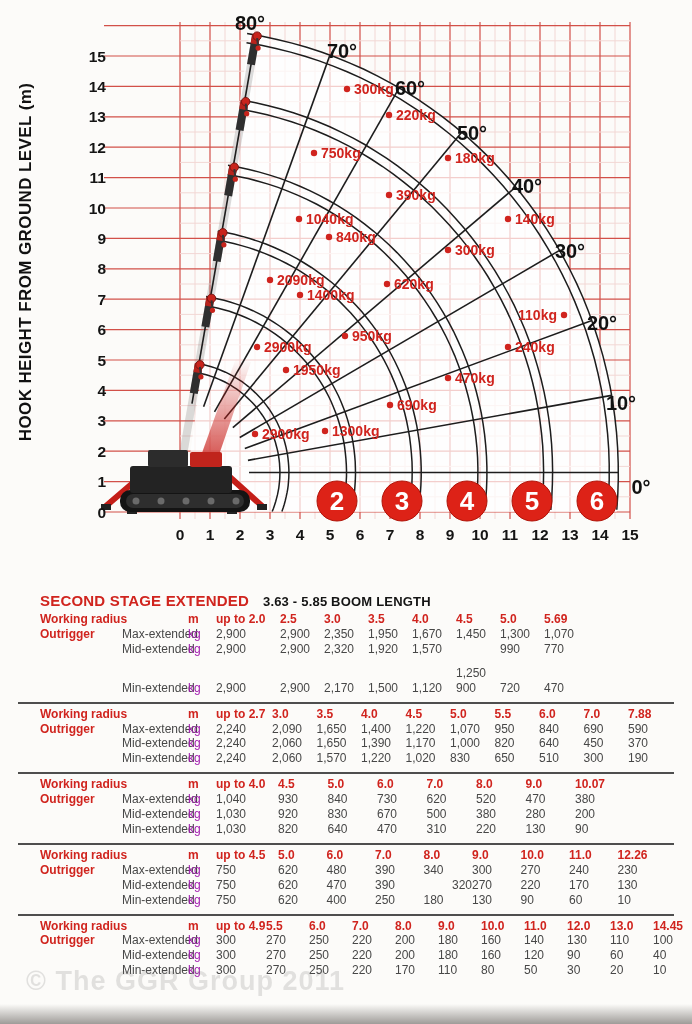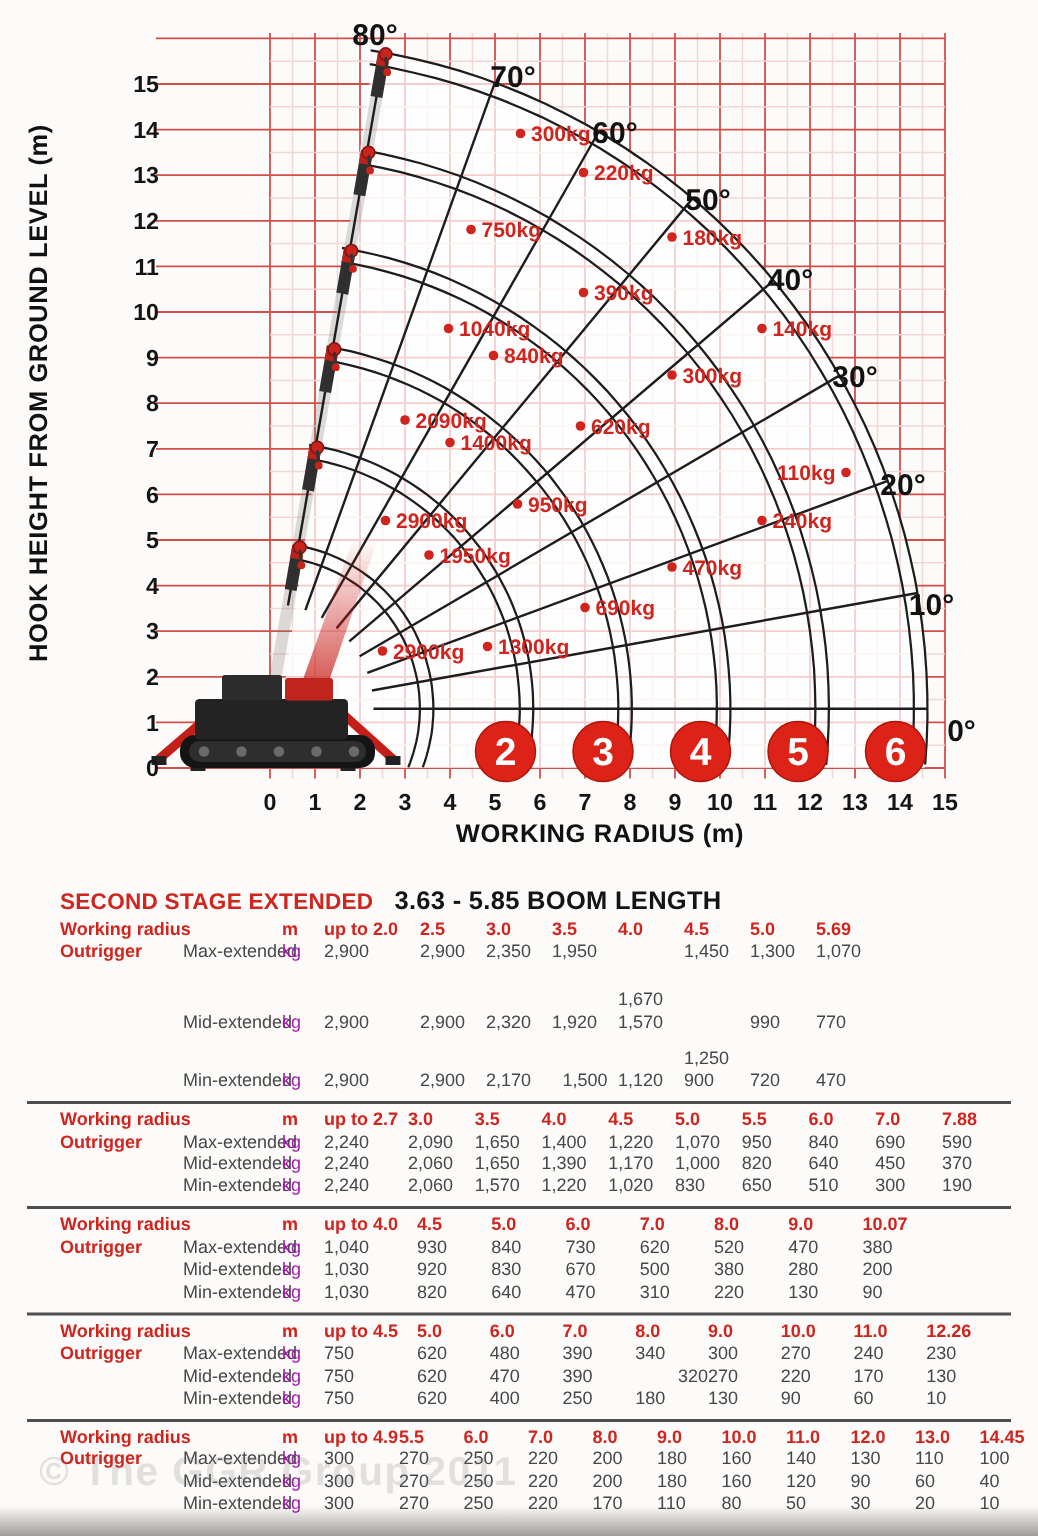--- a/index.html
+++ b/index.html
@@ -286,7 +286,6 @@
         <text x="106" y="61.5" text-anchor="end" fill="#141414" font-size="15.5" font-weight="bold">15</text>
       </svg>
     <div class="y-title">HOOK HEIGHT FROM GROUND LEVEL (m)</div>
-    <div class="x-title">WORKING RADIUS (m)</div>
   </div>
 
   <div class="tables" id="tables">

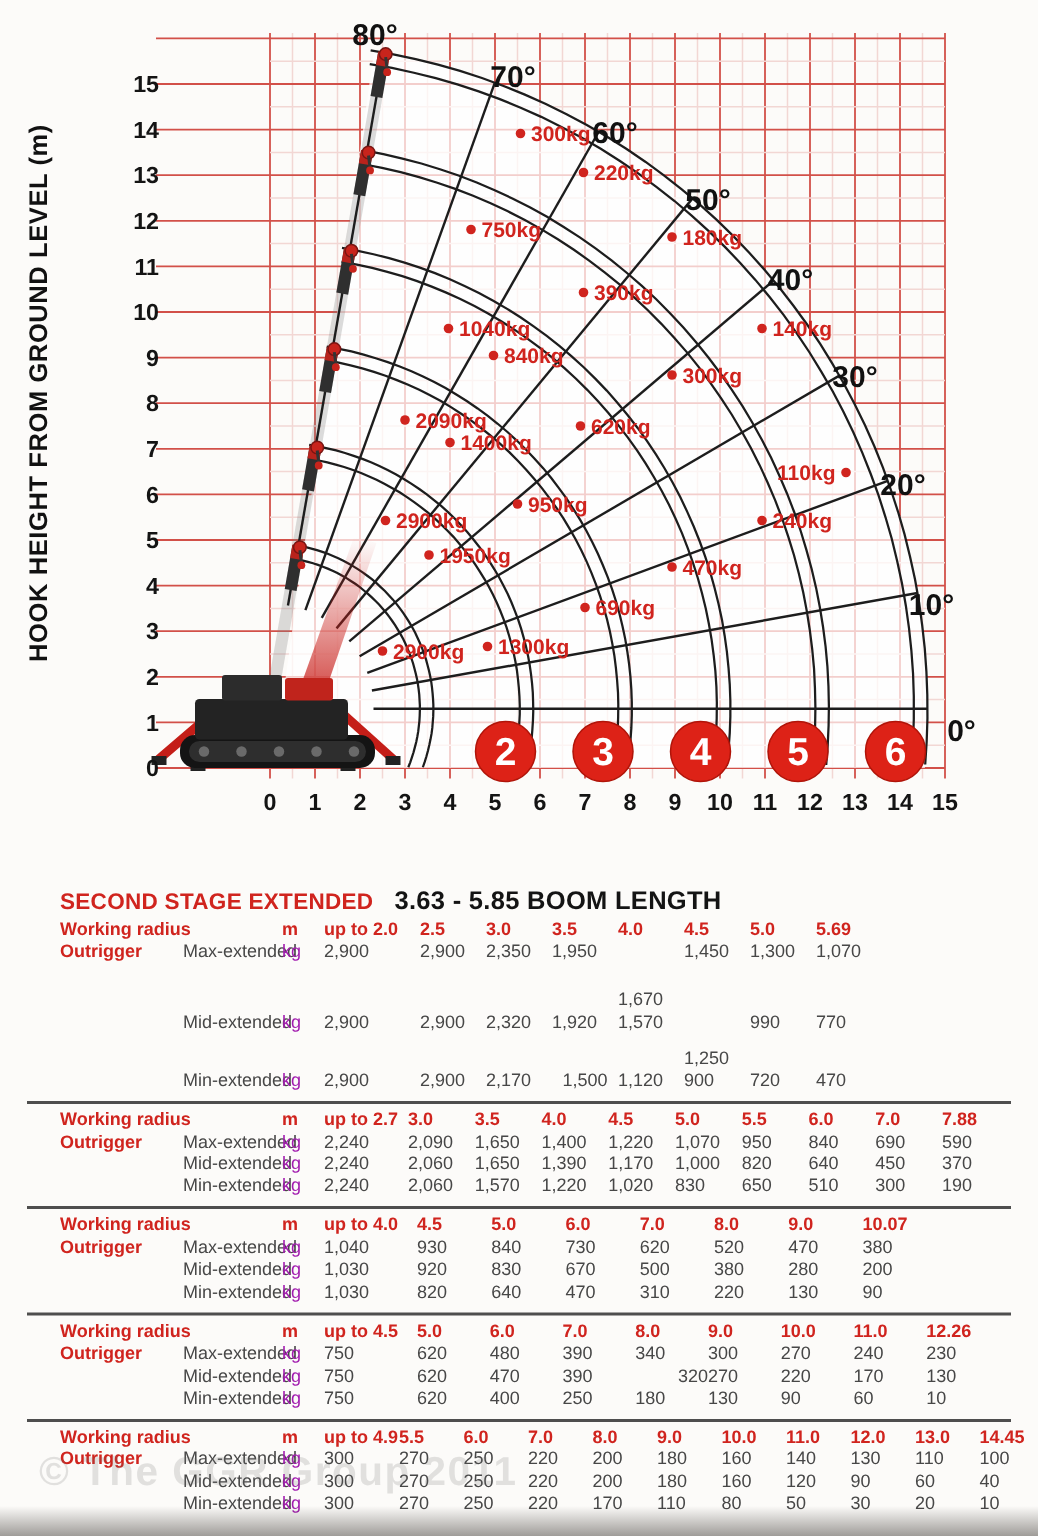--- a/index.html
+++ b/index.html
@@ -17,7 +17,7 @@
   .stage-table:last-child{border-bottom:none;}
   .t-head{line-height:15px;margin-bottom:3px;white-space:nowrap;}
   .t-title{font-weight:bold;font-size:15px;color:#d0241e;letter-spacing:.2px;margin-right:14px;}
-  .t-sub{font-weight:bold;font-size:17px;color:#141414;letter-spacing:.2px;}
+  .t-sub{font-weight:bold;font-size:13px;color:#141414;letter-spacing:.2px;}
   .t-row{display:flex;line-height:14.9px;font-size:12px;white-space:nowrap;}
   .c1{width:82px;font-weight:bold;color:#d0241e;flex:none;}
   .c2{width:66px;color:#474747;flex:none;}

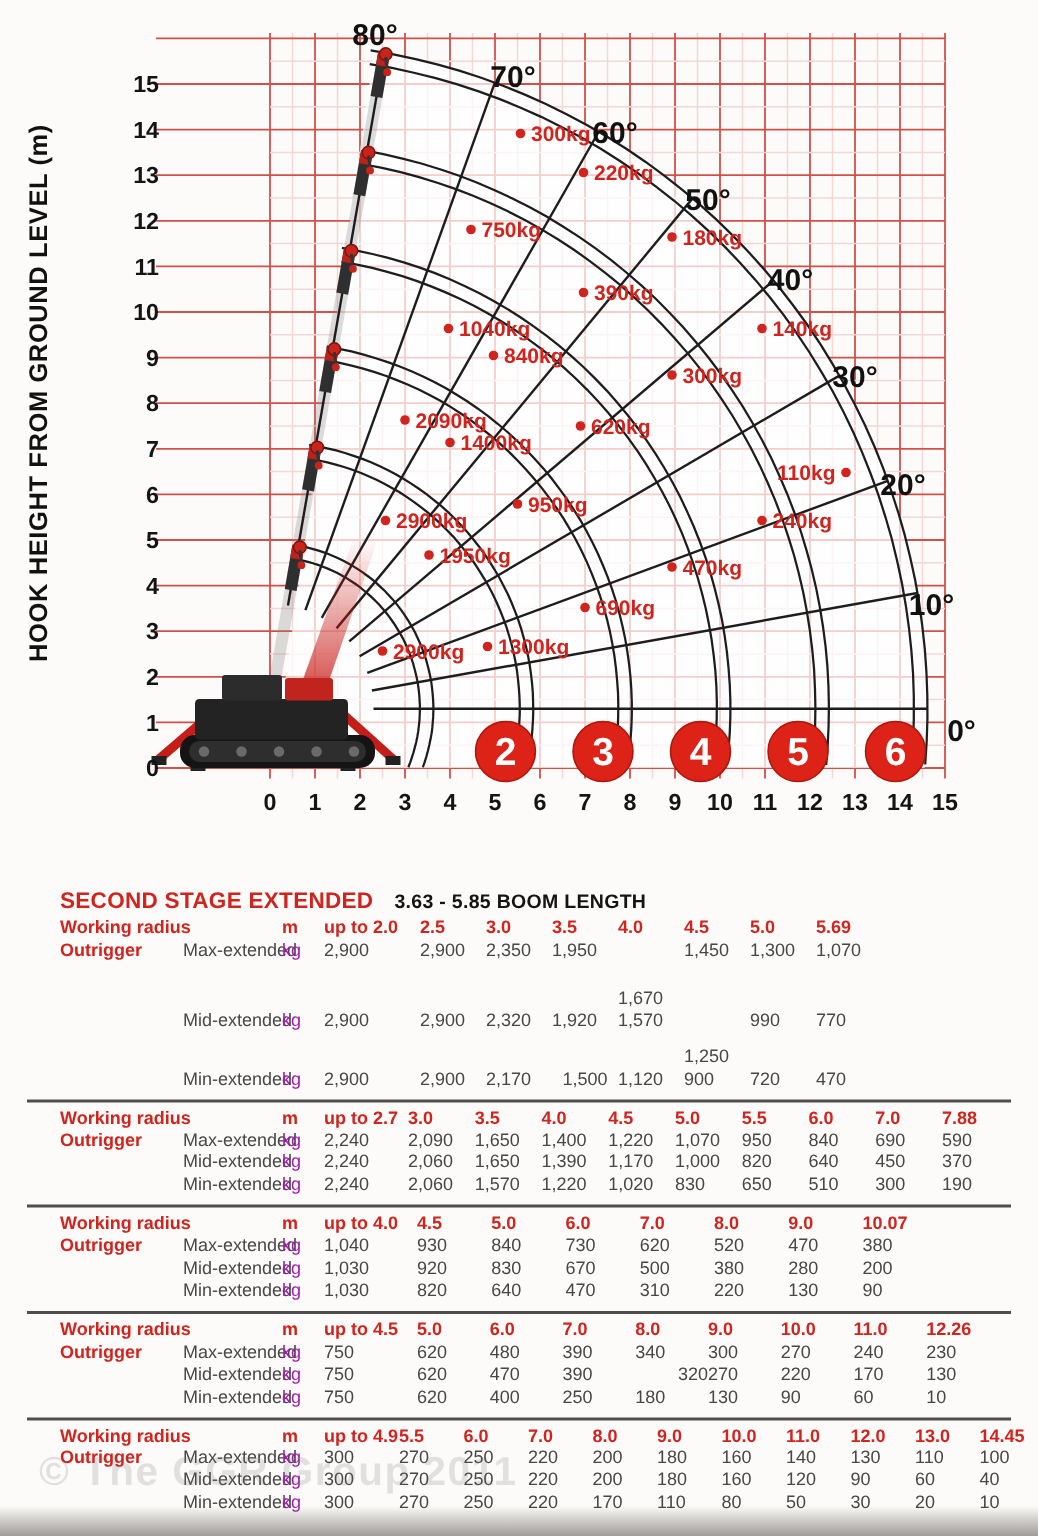--- a/index.html
+++ b/index.html
@@ -312,7 +312,7 @@
           <span class="cv" style="width: 44px;">2,900</span>
           <span class="cv" style="width: 44px;">2,350</span>
           <span class="cv" style="width: 44px;">1,950</span>
-          <span class="cv" style="width: 44px; margin-top: 32px;">1,670</span>
+          <span class="cv" style="width: 44px;">1,670</span>
           <span class="cv" style="width: 44px;">1,450</span>
           <span class="cv" style="width: 44px;">1,300</span>
           <span class="cv" style="width: 44px;">1,070</span>

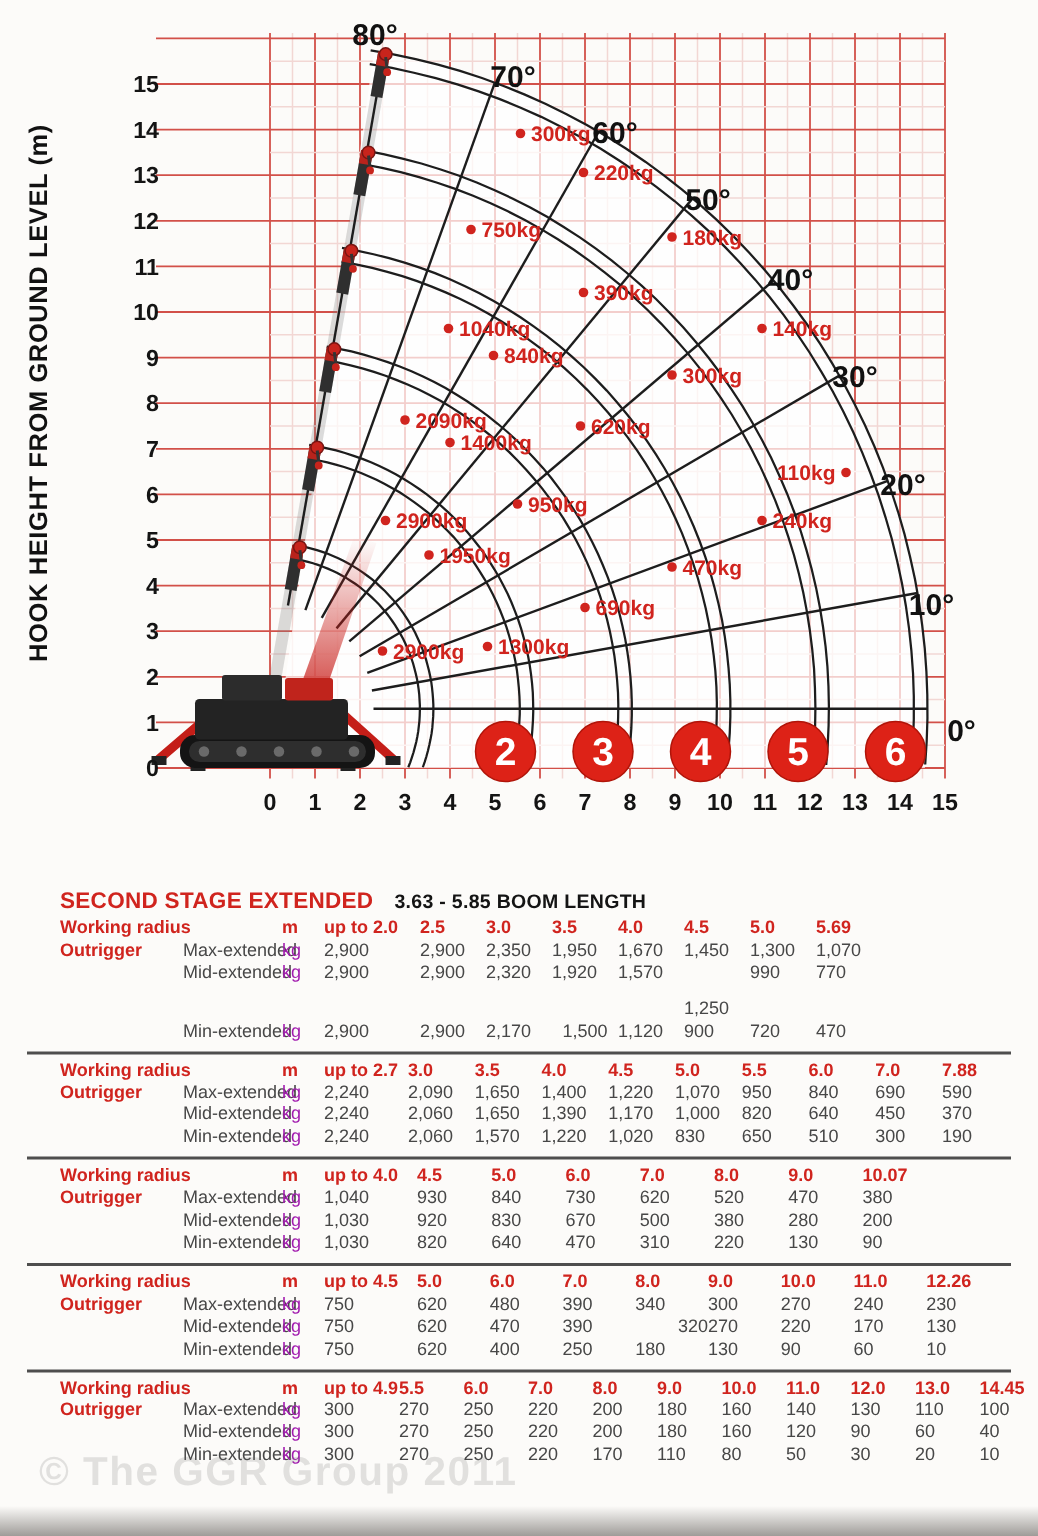--- a/index.html
+++ b/index.html
@@ -337,7 +337,7 @@
           <span class="cv" style="width: 64px;">2,900</span>
           <span class="cv" style="width: 44px;">2,900</span>
           <span class="cv" style="width: 44px;">2,170</span>
-          <span class="cv" style="width: 44px; text-align: center;">1,500</span>
+          <span class="cv" style="width: 44px;">1,500</span>
           <span class="cv" style="width: 44px;">1,120</span>
           <span class="cv" style="width: 44px;">900</span>
           <span class="cv" style="width: 44px;">720</span>

